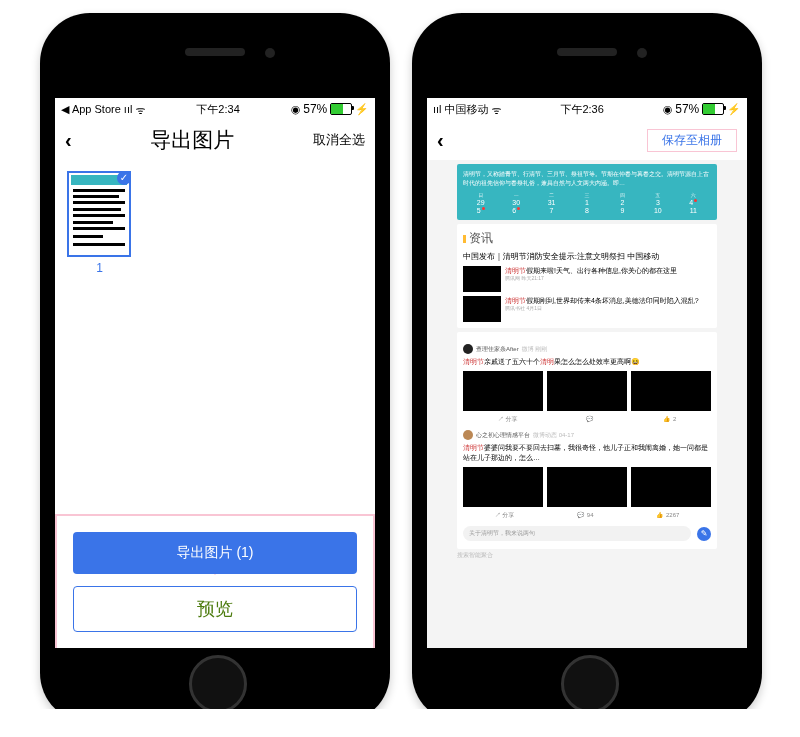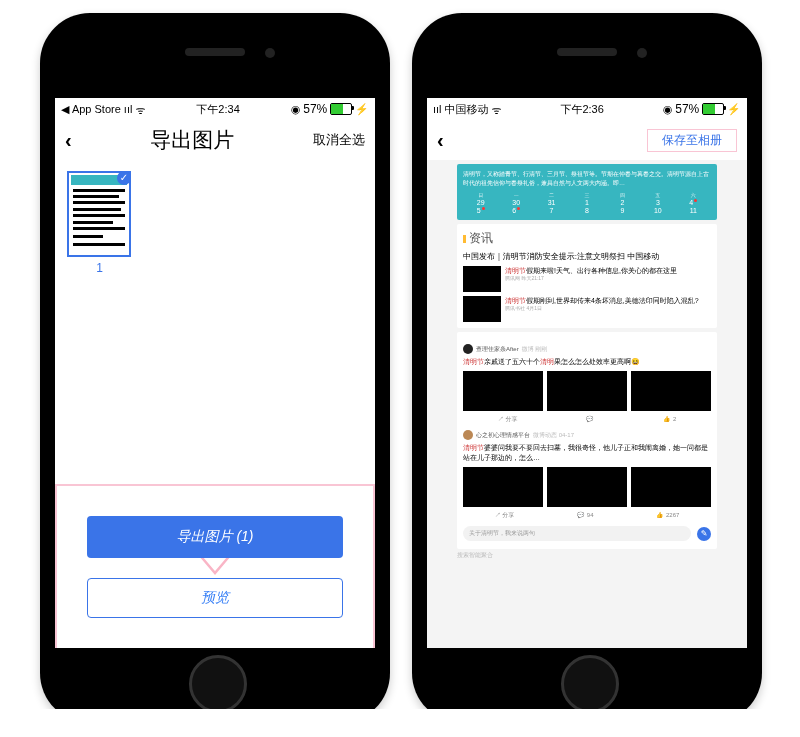--- a/index.html
+++ b/index.html
@@ -30,7 +30,7 @@
   .thumb .check{position:absolute;top:-2px;right:-2px;width:14px;height:14px;background:#3a74e8;border-radius:50%;color:#fff;font-size:10px;line-height:14px;text-align:center;}
   .thumb .num{text-align:center;color:#3a74e8;font-size:12px;margin-top:4px;}
   .arrow-down{position:absolute;left:50%;top:435px;margin-left:-19px;}
-  .btns{position:absolute;bottom:0;left:0;right:0;padding:30px;border:2px solid #f9c5d4;border-bottom:none;font-style:italic;}
+  .btns{position:absolute;bottom:0;left:0;right:0;padding:16px;border:2px solid #f9c5d4;border-bottom:none;}
   .btn-primary{background:#3a74e8;color:#fff;text-align:center;padding:12px 0;border-radius:4px;font-size:14px;}
   .btn-secondary{border:1px solid #3a74e8;color:#3b82f6;text-align:center;padding:10px 0;border-radius:4px;font-size:14px;margin-top:20px;}
   

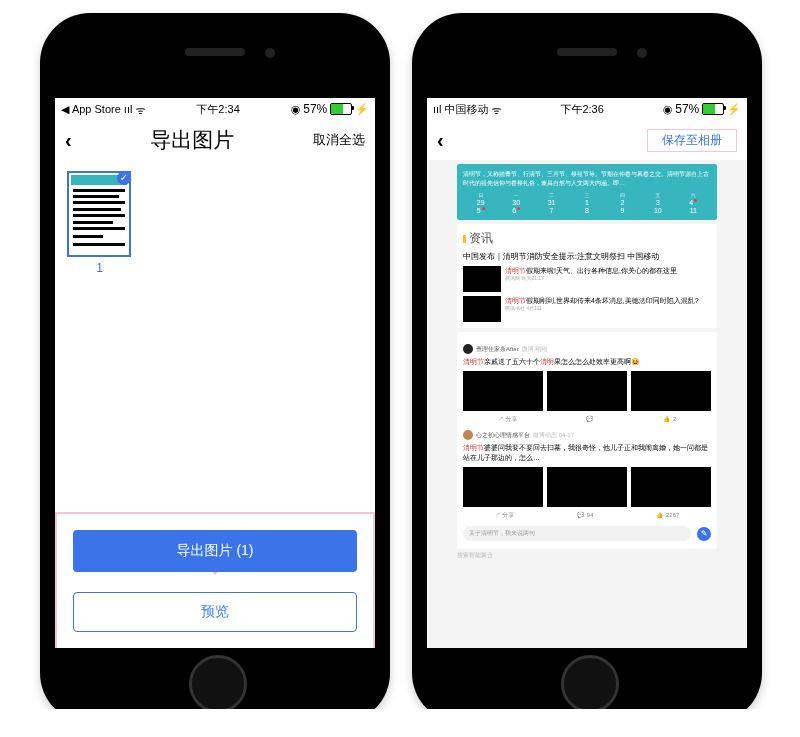--- a/index.html
+++ b/index.html
@@ -32,7 +32,7 @@
   .arrow-down{position:absolute;left:50%;top:435px;margin-left:-19px;}
   .btns{position:absolute;bottom:0;left:0;right:0;padding:16px;border:2px solid #f9c5d4;border-bottom:none;}
   .btn-primary{background:#3a74e8;color:#fff;text-align:center;padding:12px 0;border-radius:4px;font-size:14px;}
-  .btn-secondary{border:1px solid #3a74e8;color:#3b82f6;text-align:center;padding:10px 0;border-radius:4px;font-size:14px;margin-top:20px;}
+  .btn-secondary{border:1px solid #3a74e8;color:#4d7c0f;text-align:center;padding:10px 0;border-radius:4px;font-size:18px;margin-top:12px;}
   
   .right .nav .title{font-size:13px;}
   .save-box{border:1px solid #f9c5d4;color:#3a74e8;font-size:12px;padding:2px 14px;}

